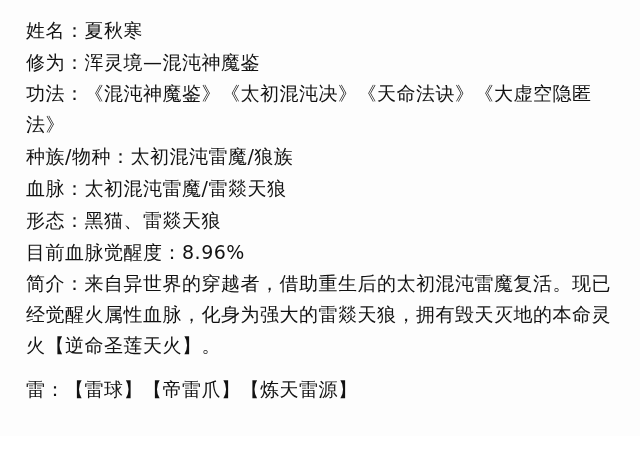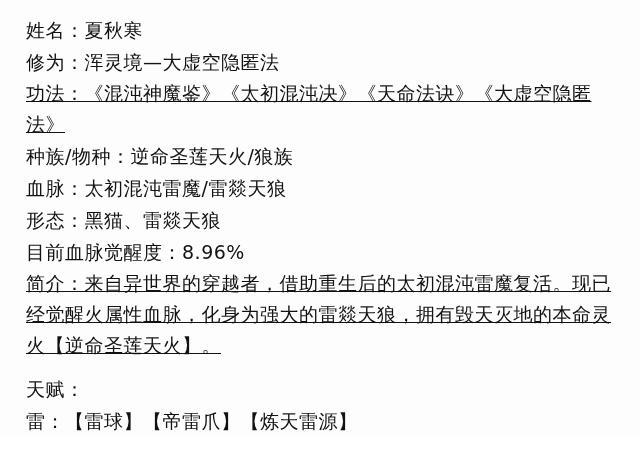--- a/index.html
+++ b/index.html
@@ -50,7 +50,7 @@
 
 <div id="sheet">
   <div class="line">姓名：夏秋寒</div>
-  <div class="line">修为：浑灵境—大虚空隐匿法</div>
+  <div class="line">修为：浑灵境—混沌神魔鉴</div>
   <div class="line wrap">功法：《混沌神魔鉴》《太初混沌决》《天命法诀》《大虚空隐匿法》</div>
   <div class="line">种族/物种：逆命圣莲天火/狼族</div>
   <div class="line">血脉：太初混沌雷魔/雷燚天狼</div>

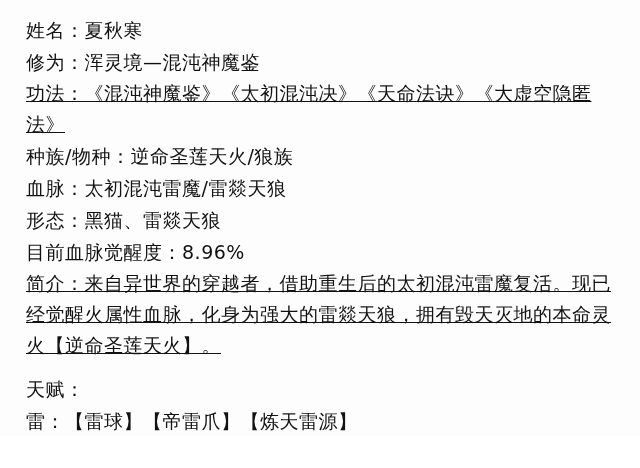--- a/index.html
+++ b/index.html
@@ -31,7 +31,6 @@
   }
   .line.wrap {
     line-height: 31px;
-    text-decoration: underline;
   }
   .spacer {
     height: 12px;

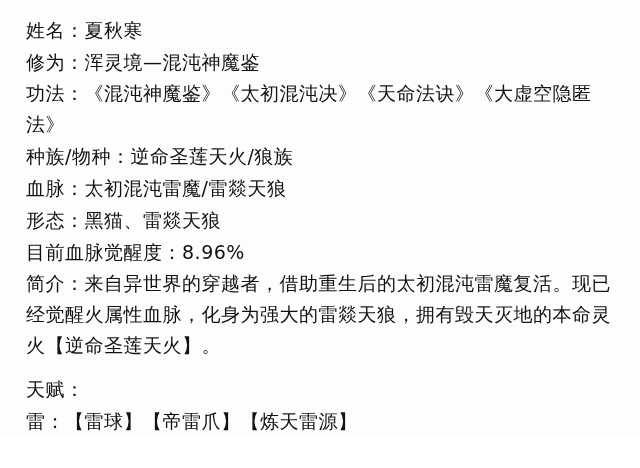--- a/index.html
+++ b/index.html
@@ -51,7 +51,7 @@
   <div class="line">姓名：夏秋寒</div>
   <div class="line">修为：浑灵境—混沌神魔鉴</div>
   <div class="line wrap">功法：《混沌神魔鉴》《太初混沌决》《天命法诀》《大虚空隐匿法》</div>
-  <div class="line">种族/物种：逆命圣莲天火/狼族</div>
+  <div class="line">种族/物种：太初混沌雷魔/狼族</div>
   <div class="line">血脉：太初混沌雷魔/雷燚天狼</div>
   <div class="line">形态：黑猫、雷燚天狼</div>
   <div class="line">目前血脉觉醒度：8.96%</div>

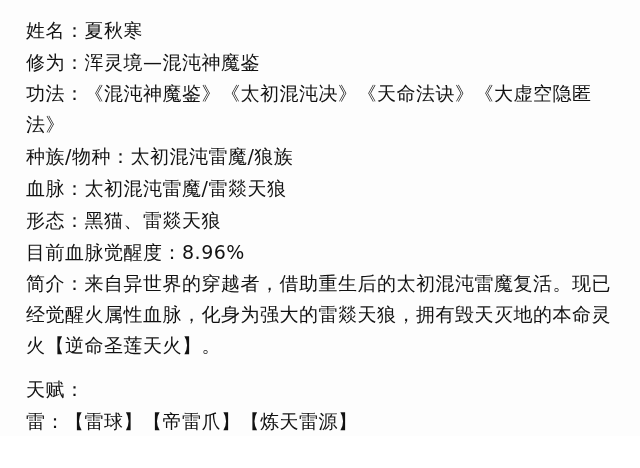--- a/index.html
+++ b/index.html
@@ -57,7 +57,6 @@
   <div class="line">目前血脉觉醒度：8.96%</div>
   <div class="line wrap">简介：来自异世界的穿越者，借助重生后的太初混沌雷魔复活。现已经觉醒火属性血脉，化身为强大的雷燚天狼，拥有毁天灭地的本命灵火【逆命圣莲天火】。</div>
   <div class="spacer"></div>
-  <div class="line">天赋：</div>
   <div class="line">雷：【雷球】【帝雷爪】【炼天雷源】</div>
 
 </div>

